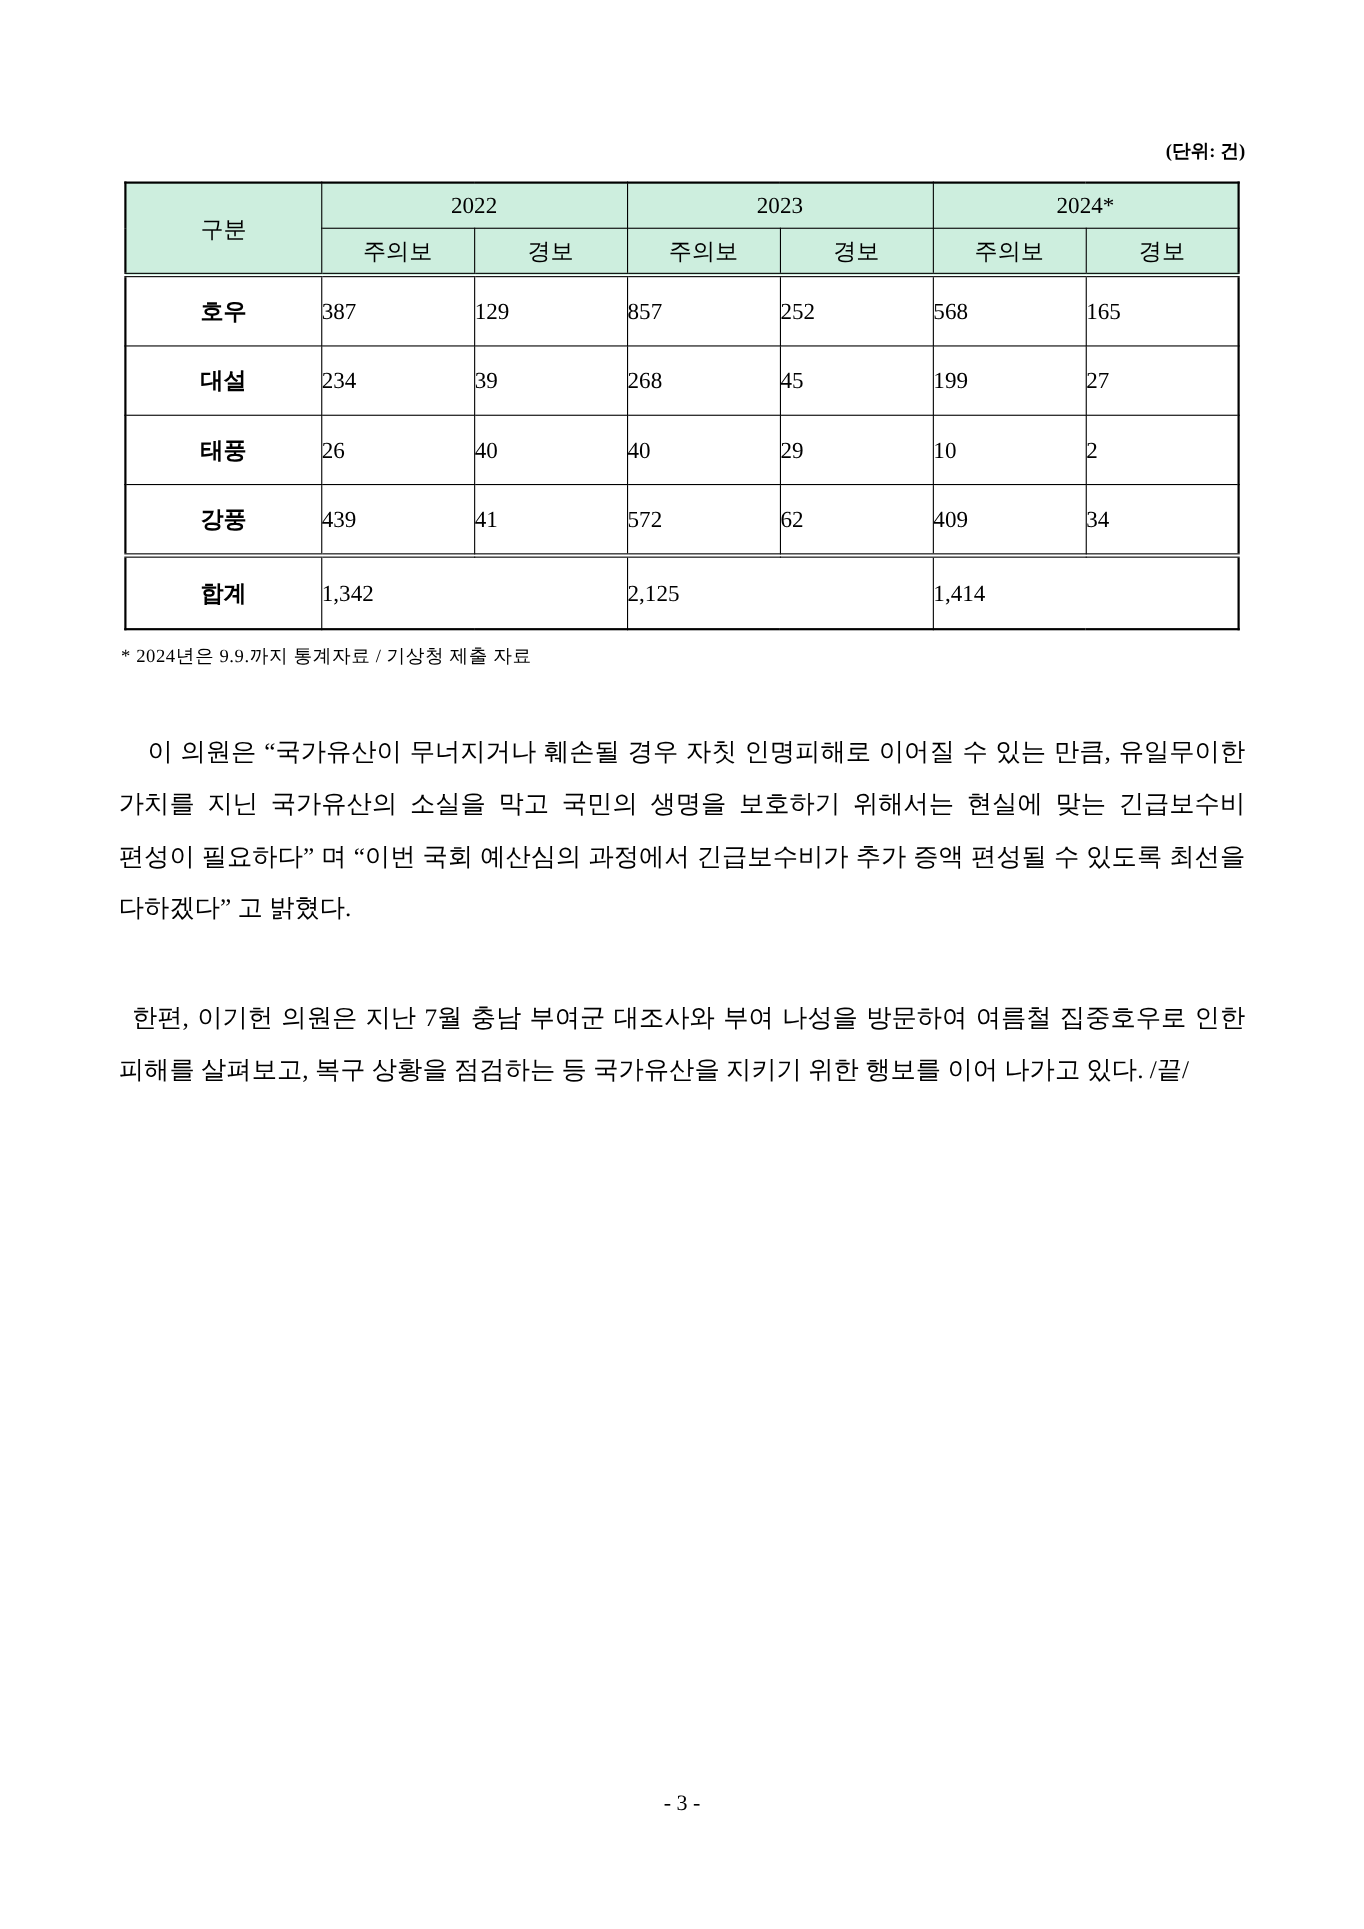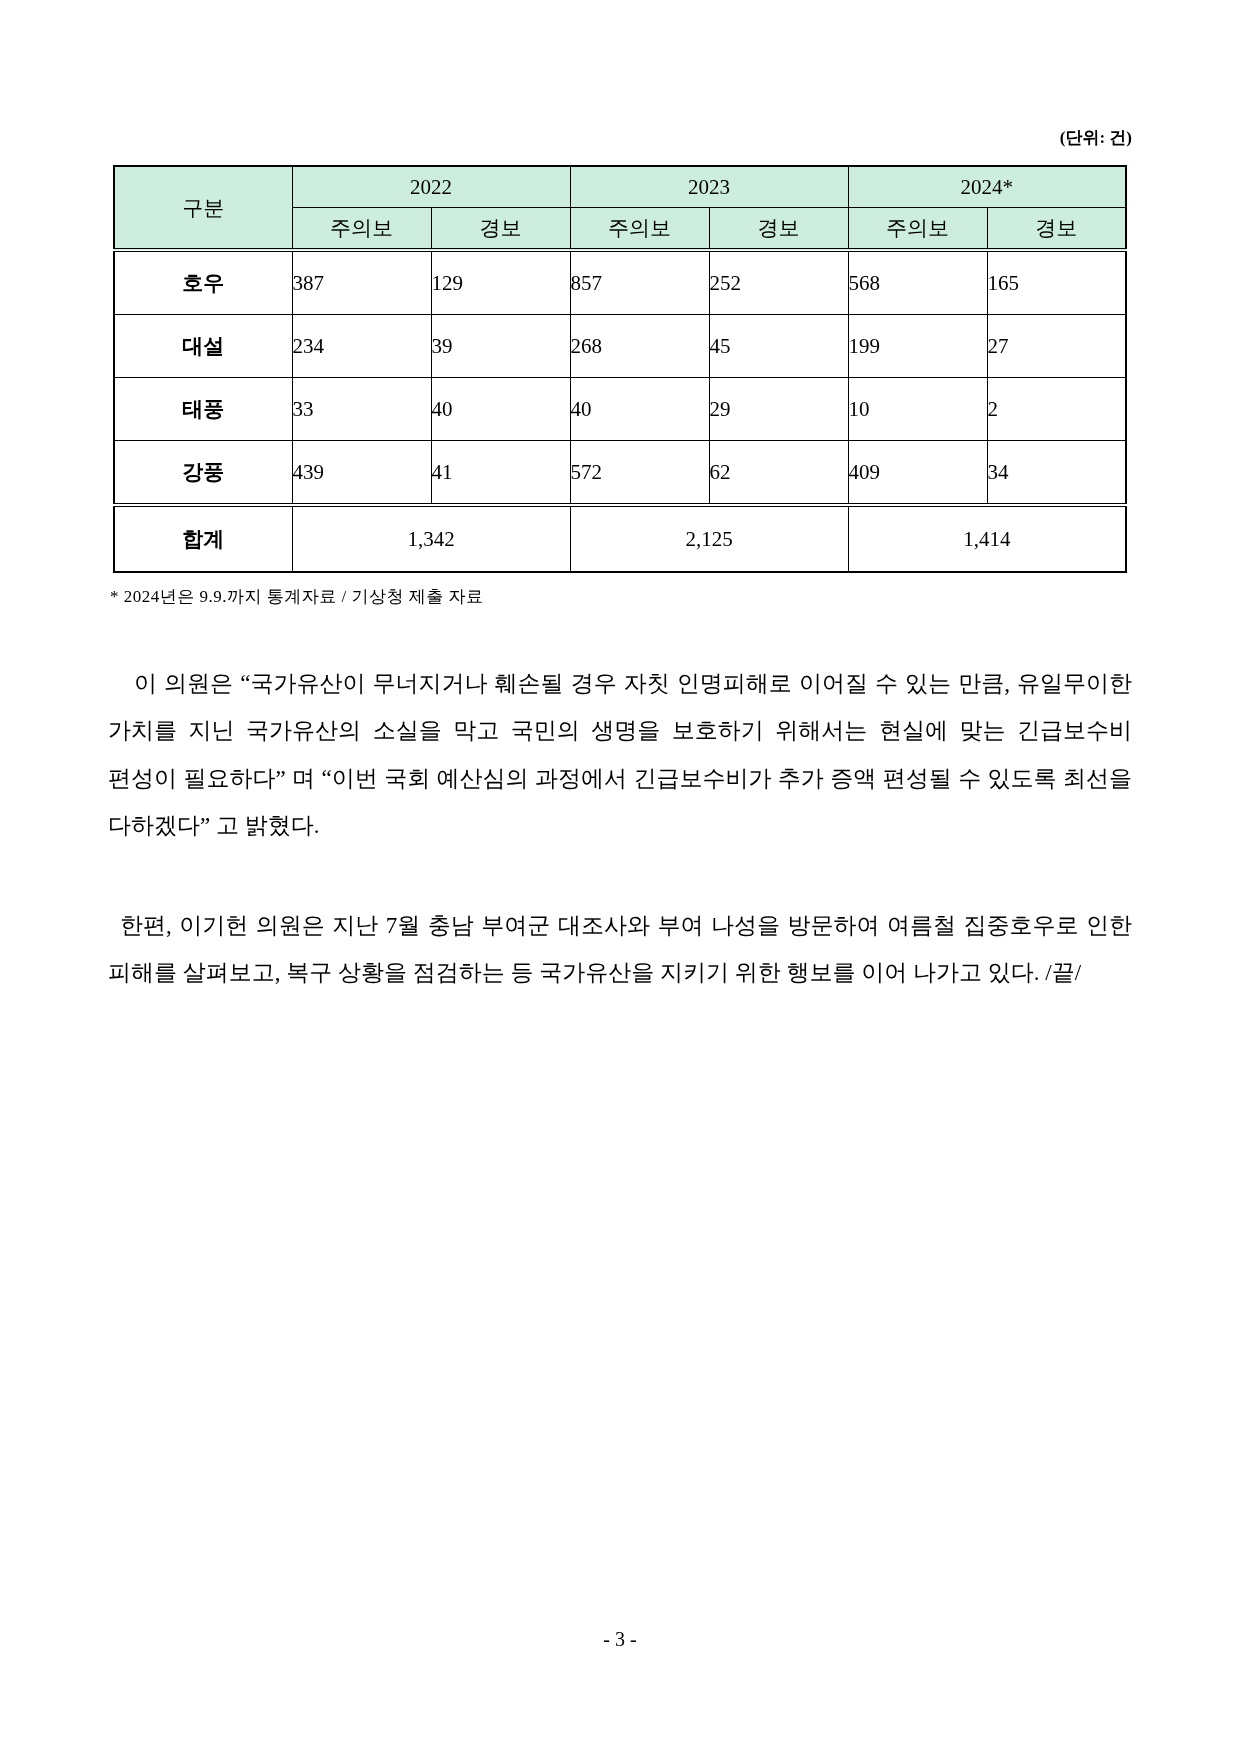--- a/index.html
+++ b/index.html
@@ -127,7 +127,7 @@
       </tr>
       <tr>
         <th class="row-label">태풍</th>
-        <td class="num">33</td>
+        <td class="num">26</td>
         <td class="num">40</td>
         <td class="num">40</td>
         <td class="num">29</td>

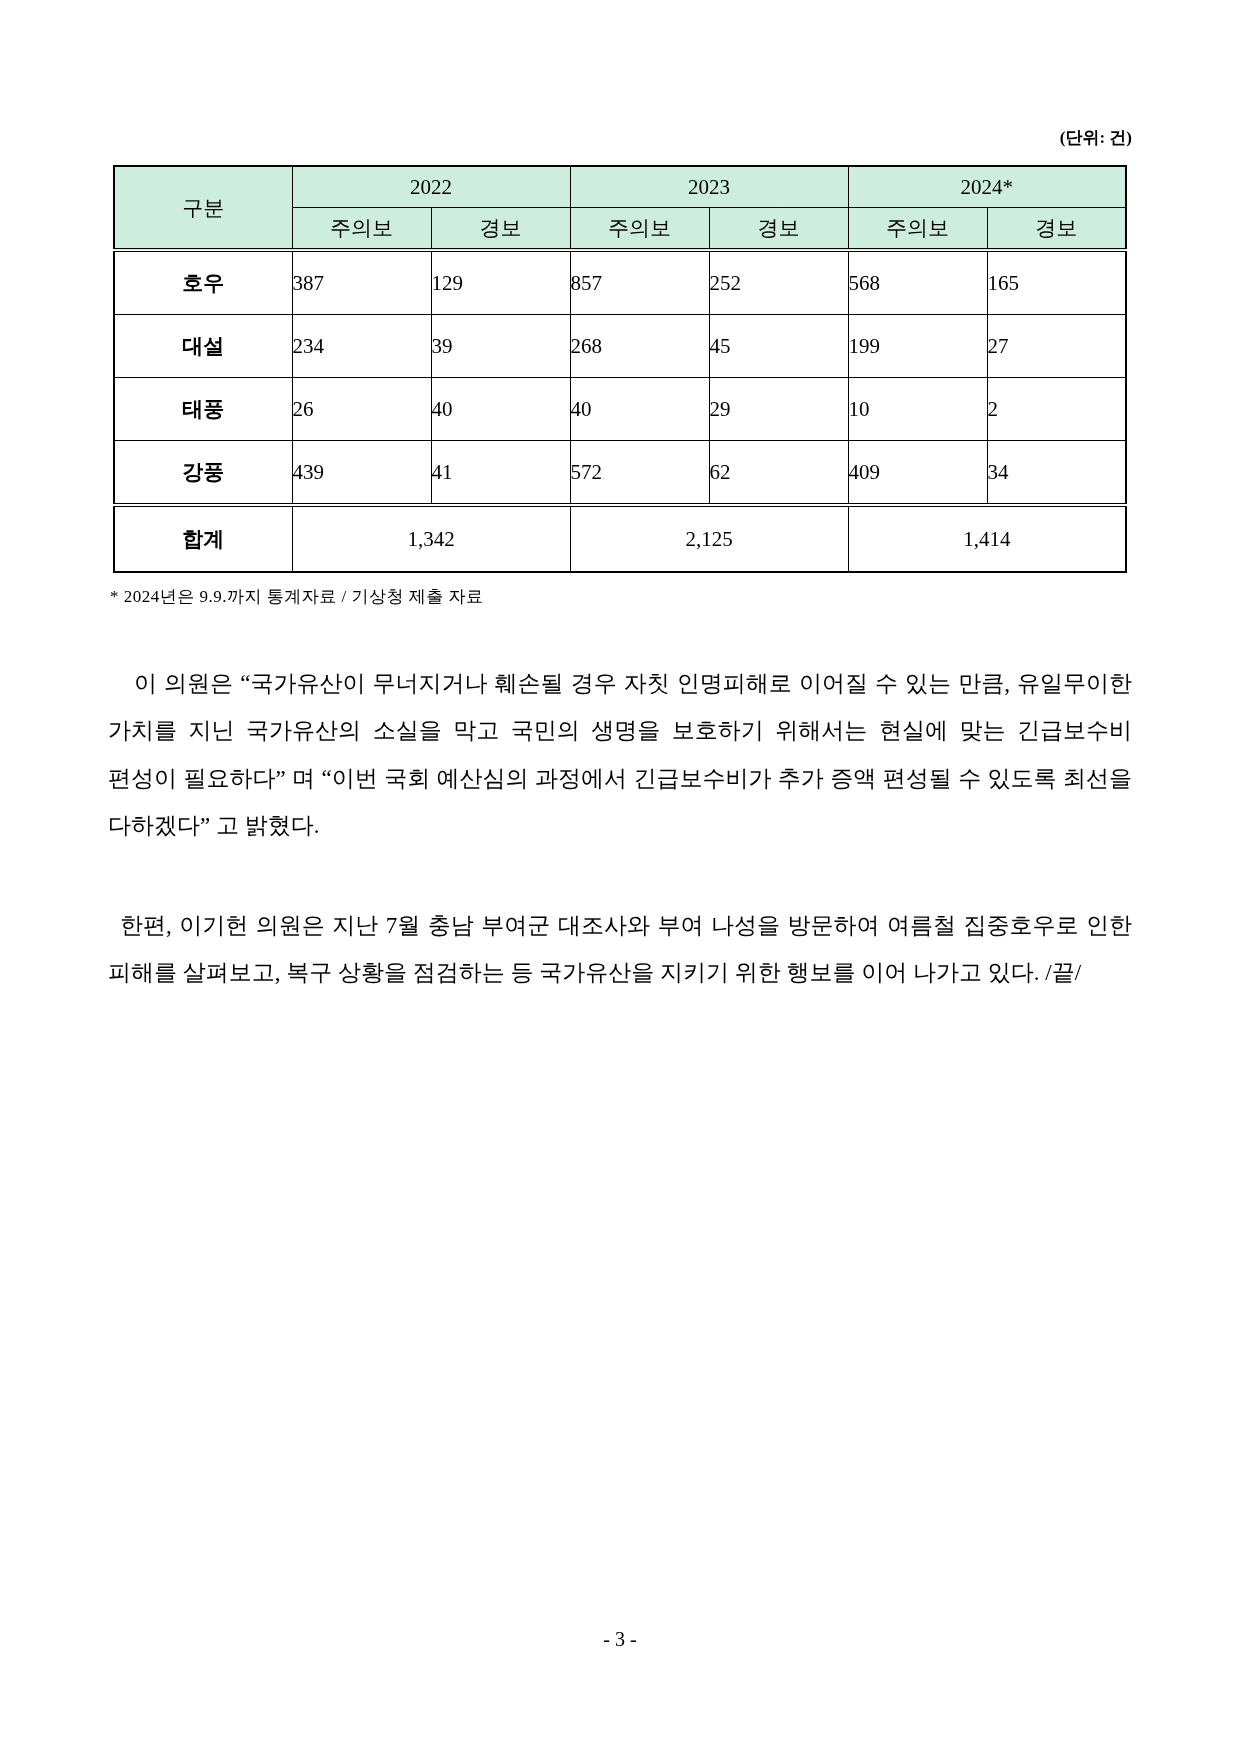--- a/index.html
+++ b/index.html
@@ -60,7 +60,7 @@
     border-top:4px double #000;
     height:64px;
   }
-  .weather-table tr.total-row td{text-align:center;}
+  .weather-table tr.total-row td{}
   .footnote{
     font-size:17px;margin:12px 0 0 2px;
     letter-spacing:0.5px;

